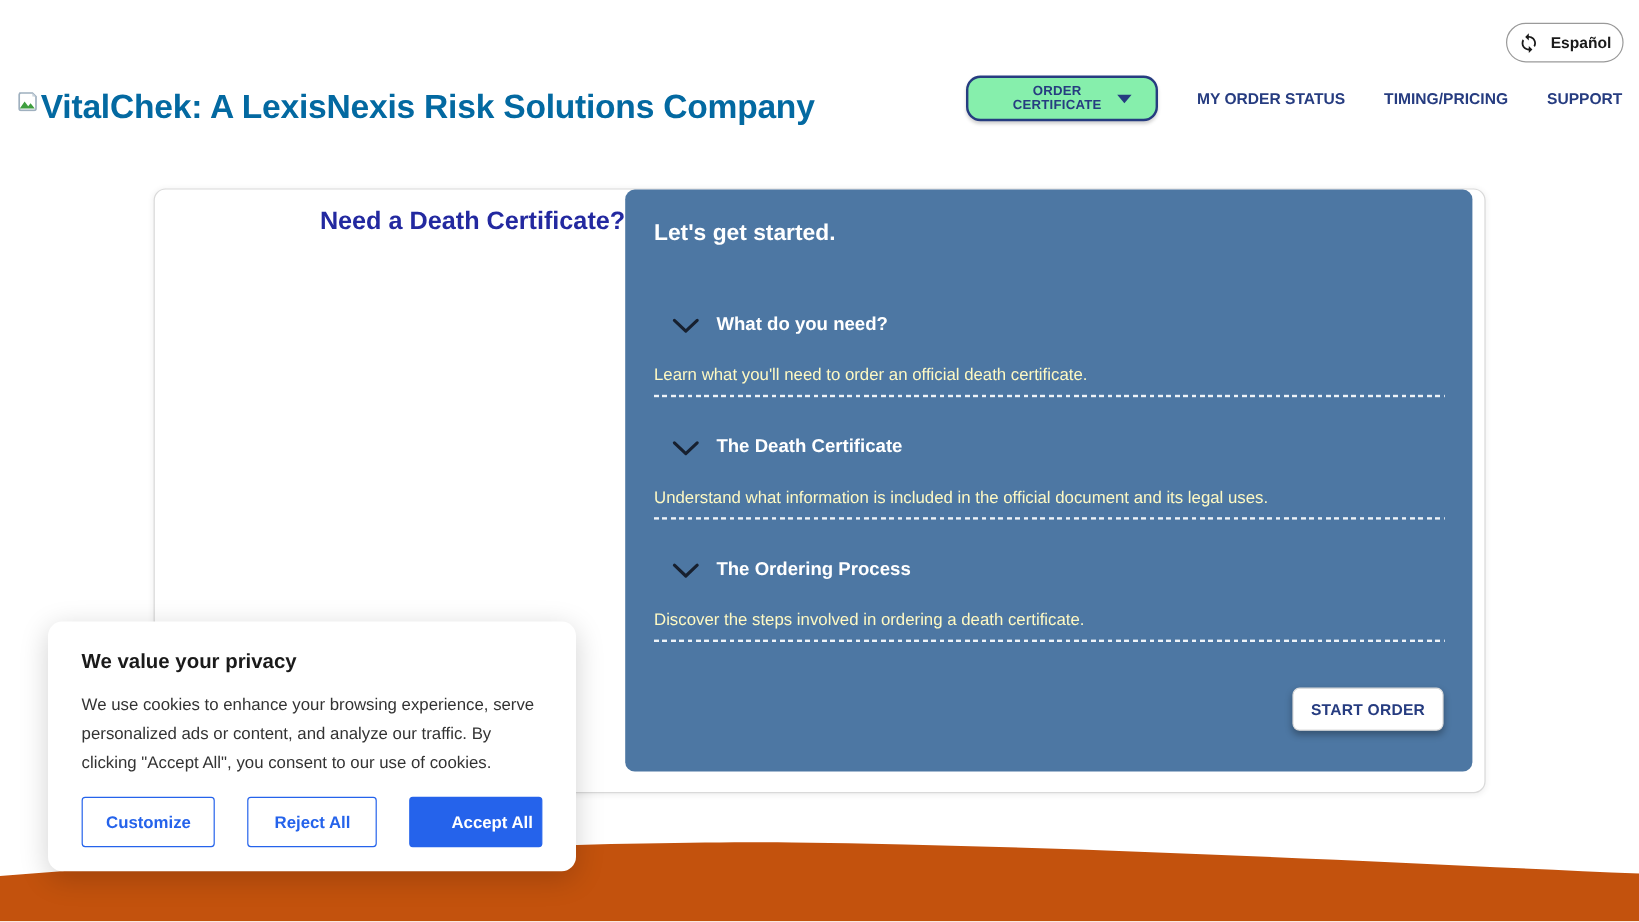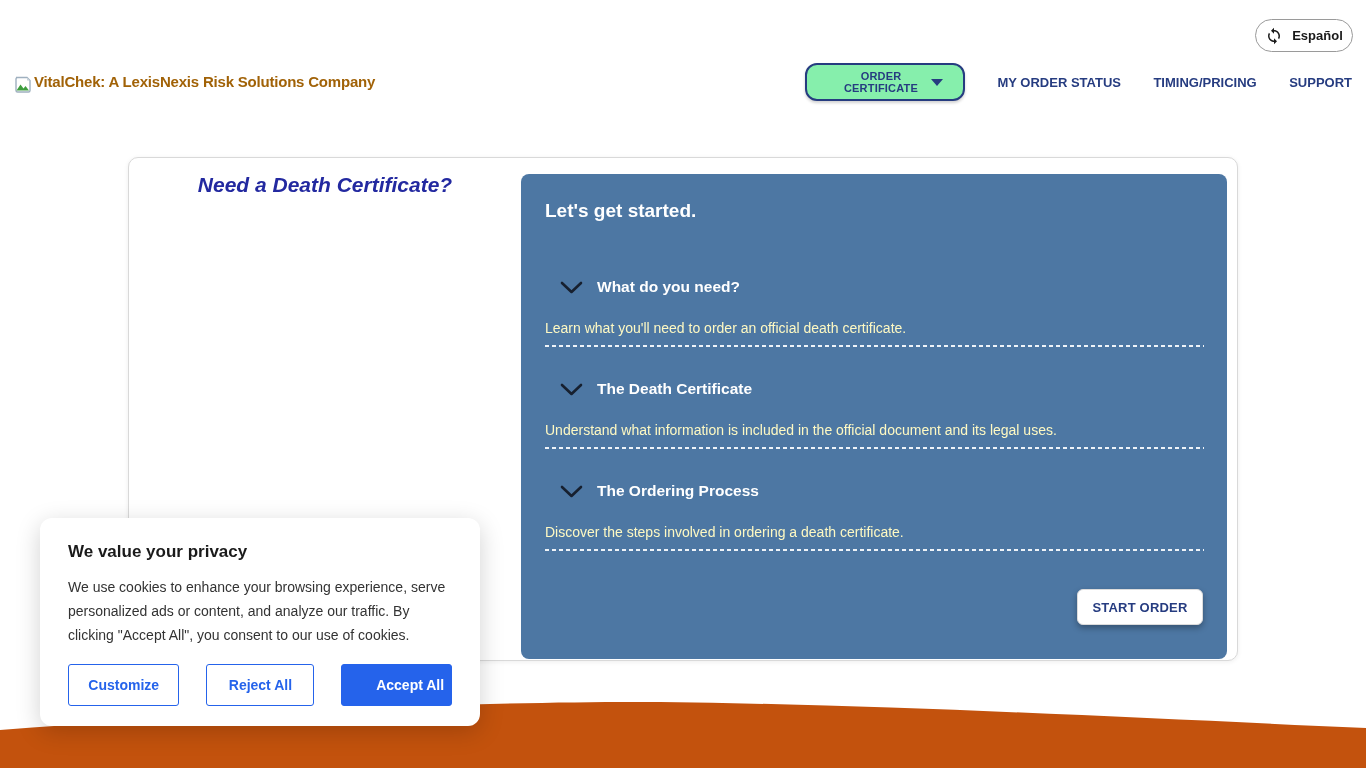--- a/index.html
+++ b/index.html
@@ -22,7 +22,7 @@
 
   
   .logo { position: absolute; left: 14px; top: 73px; display: flex; align-items: flex-start; gap: 2px; }
-  .logo .alt-text { font-size: 15px; font-weight: 700; color: #a16207; letter-spacing: -0.2px; }
+  .logo .alt-text { font-size: 28px; font-weight: 700; color: #0369a1; letter-spacing: -0.2px; }
 
   
   .nav {

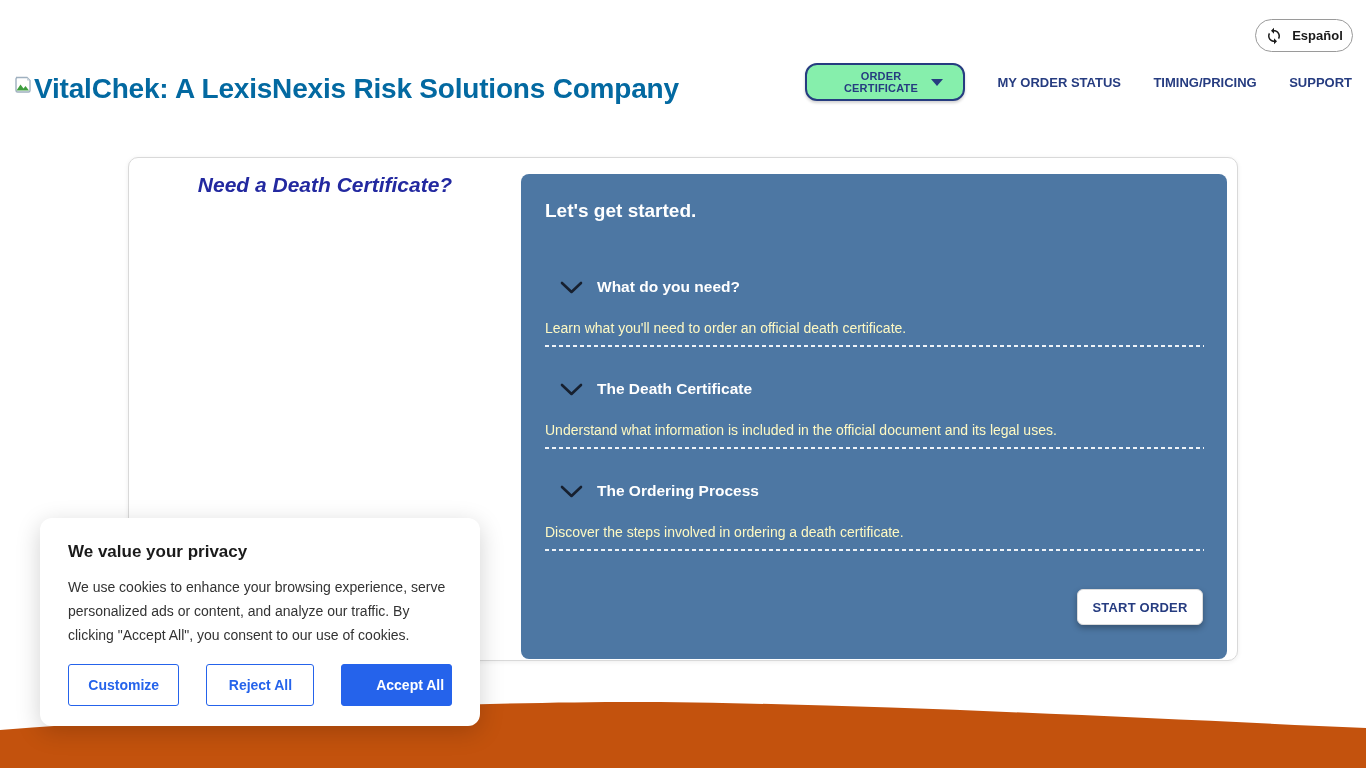--- a/index.html
+++ b/index.html
@@ -54,7 +54,7 @@
   }
   .card-heading {
     position: absolute; left: 0; top: 15px; width: 392px;
-    text-align: center; font-size: 21px; font-weight: 700; color: #2329a0; font-style: italic;
+    text-align: right; font-size: 21px; font-weight: 700; color: #2329a0;
   }
 
   .panel {

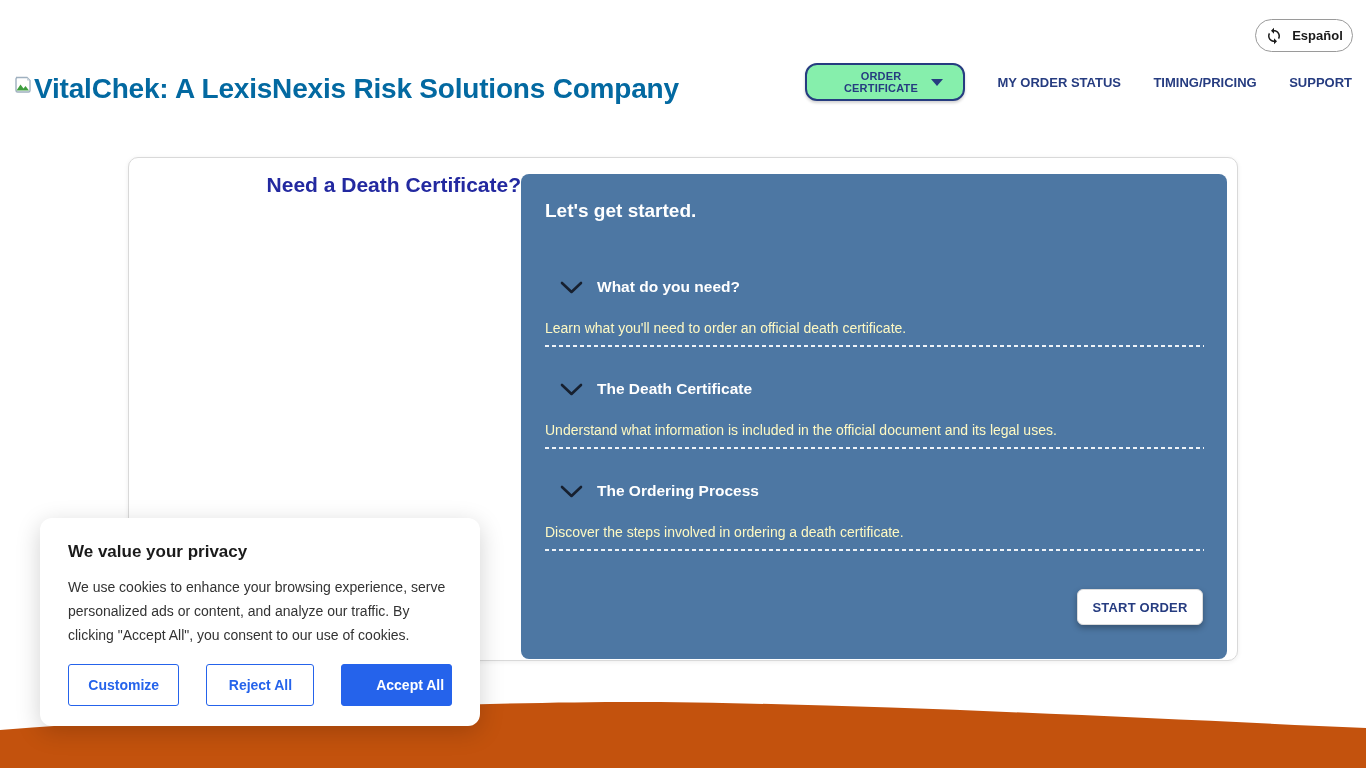--- a/index.html
+++ b/index.html
@@ -58,7 +58,7 @@
   }
 
   .panel {
-    position: absolute; left: 392px; top: 16px;
+    position: absolute; left: 392px; top: 0;
     width: 706px; height: 485px;
     background: #4d77a3; border-radius: 8px;
     padding: 26px 23px 0 24px;

